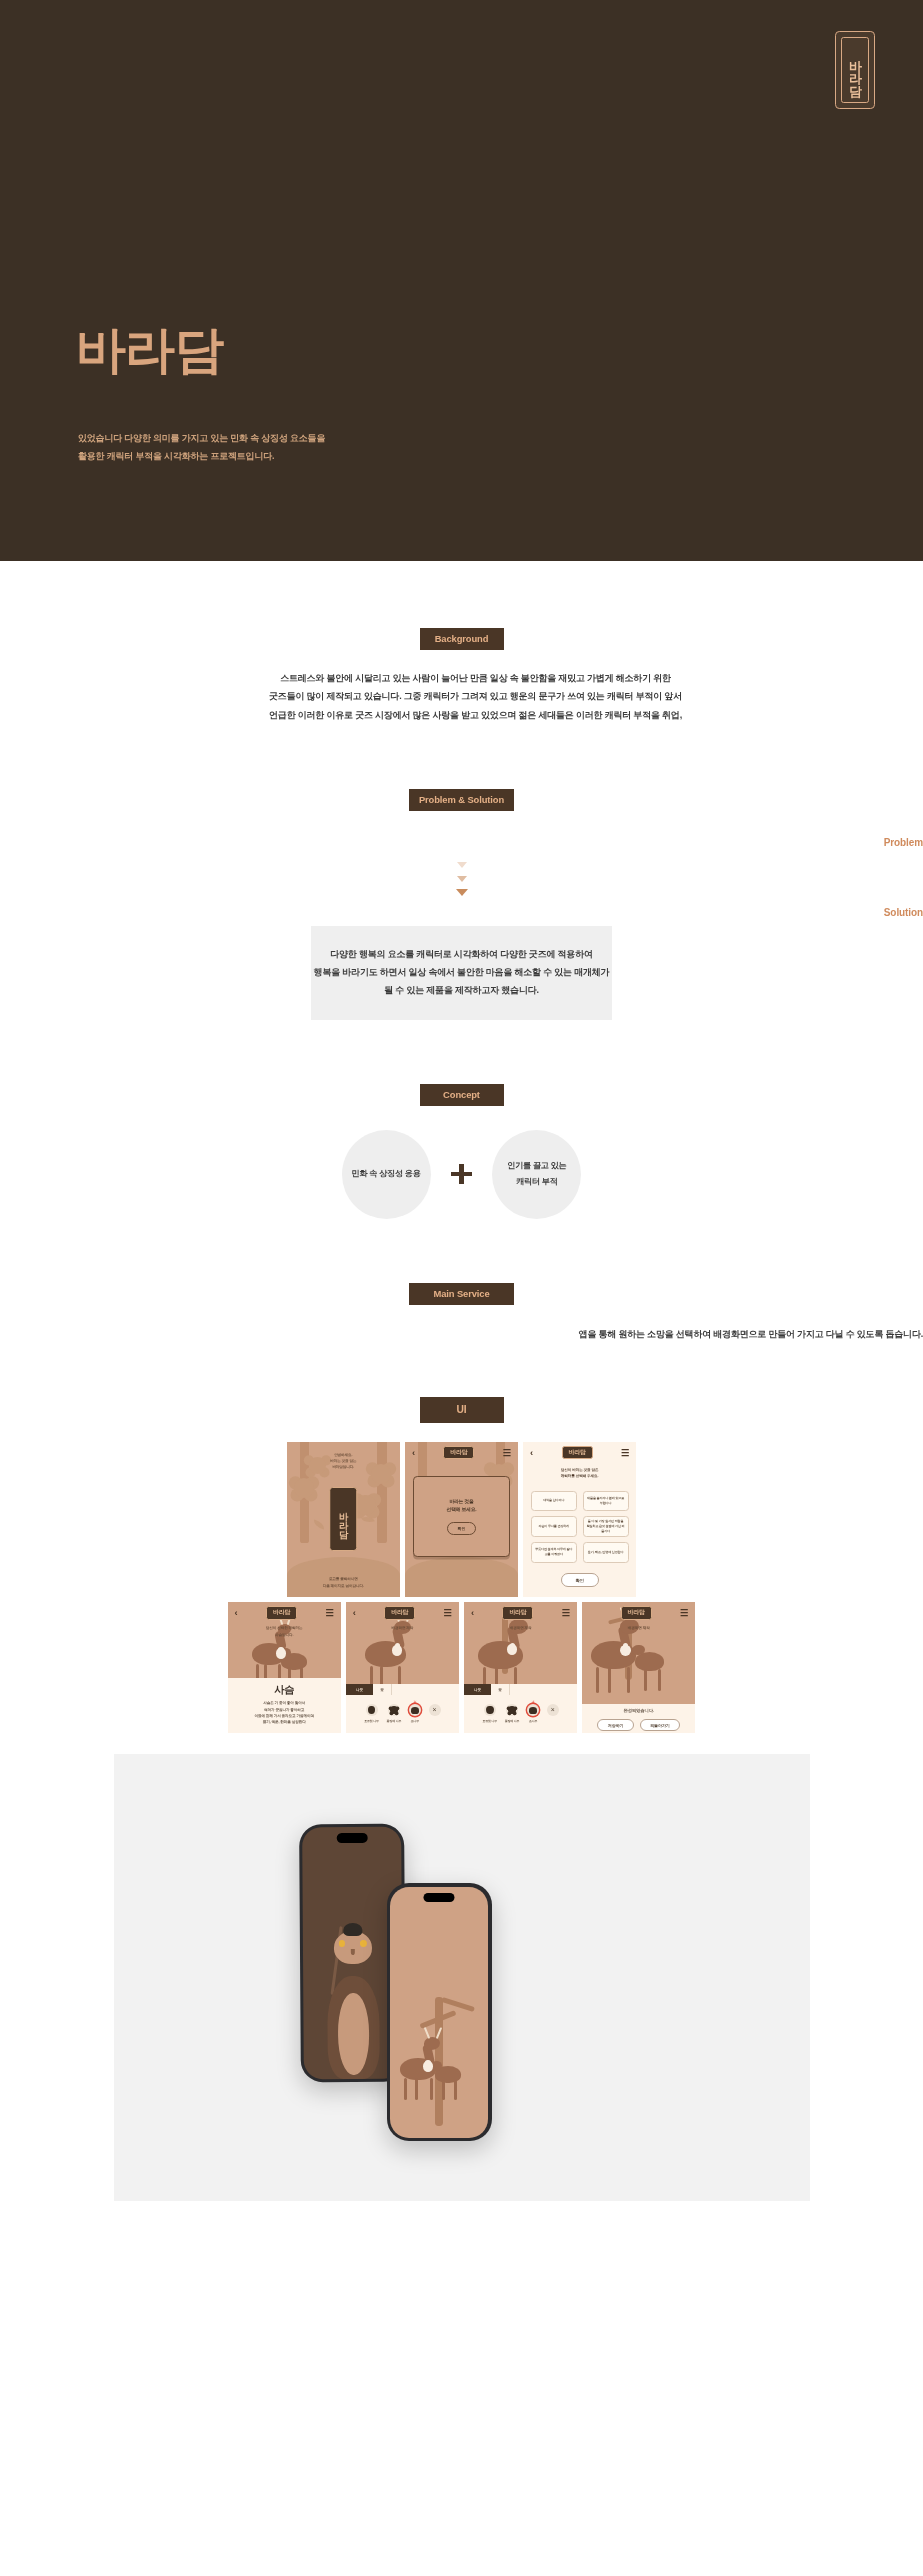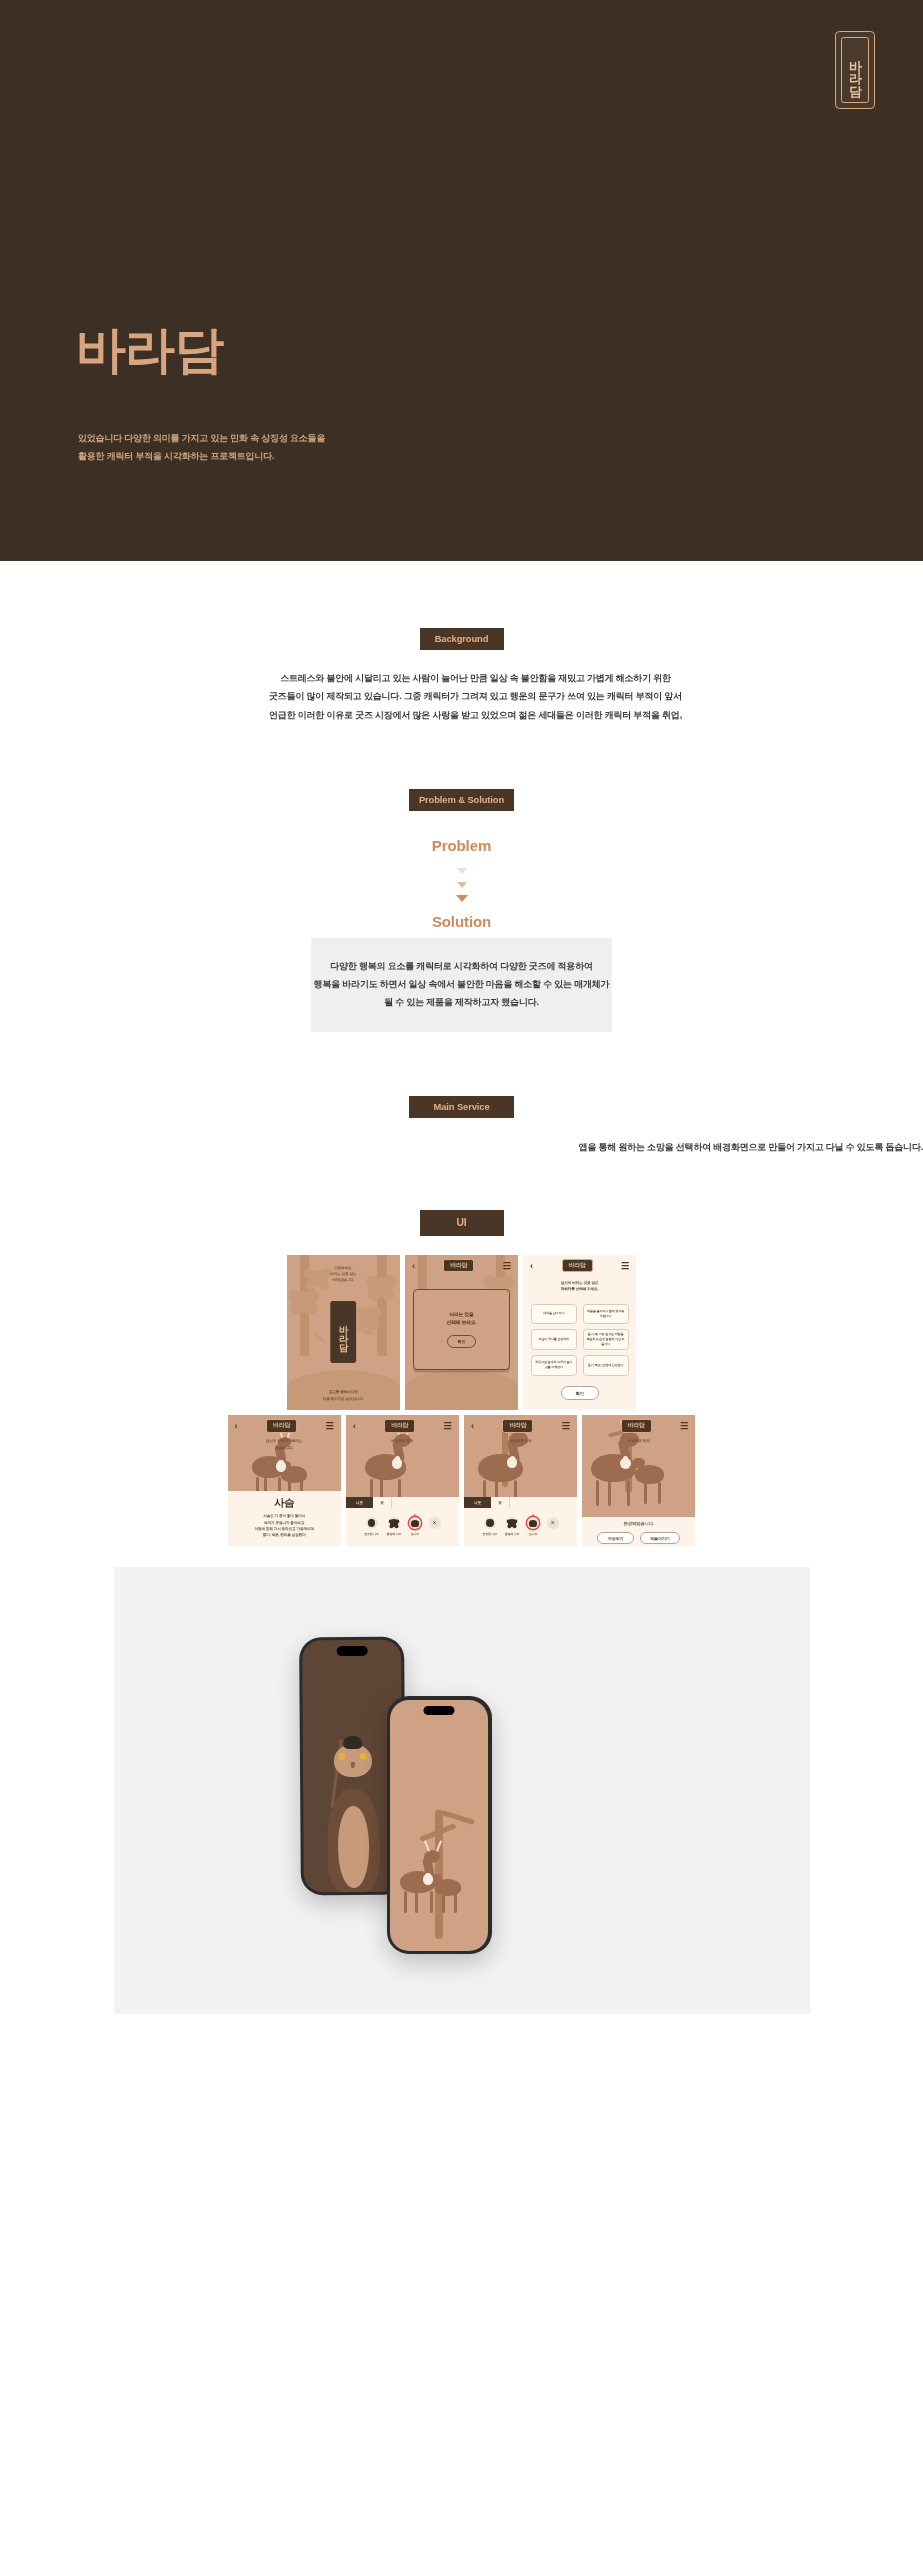--- a/index.html
+++ b/index.html
@@ -94,8 +94,8 @@
   
   .sec-ps { padding-top:65px; }
   .ps-label {
-    text-align:center;
-    font-size:15px;
+    text-align:right;
+    font-size:10px;
     font-weight:700;
     color:#d08b5d;
     margin-top:26px;

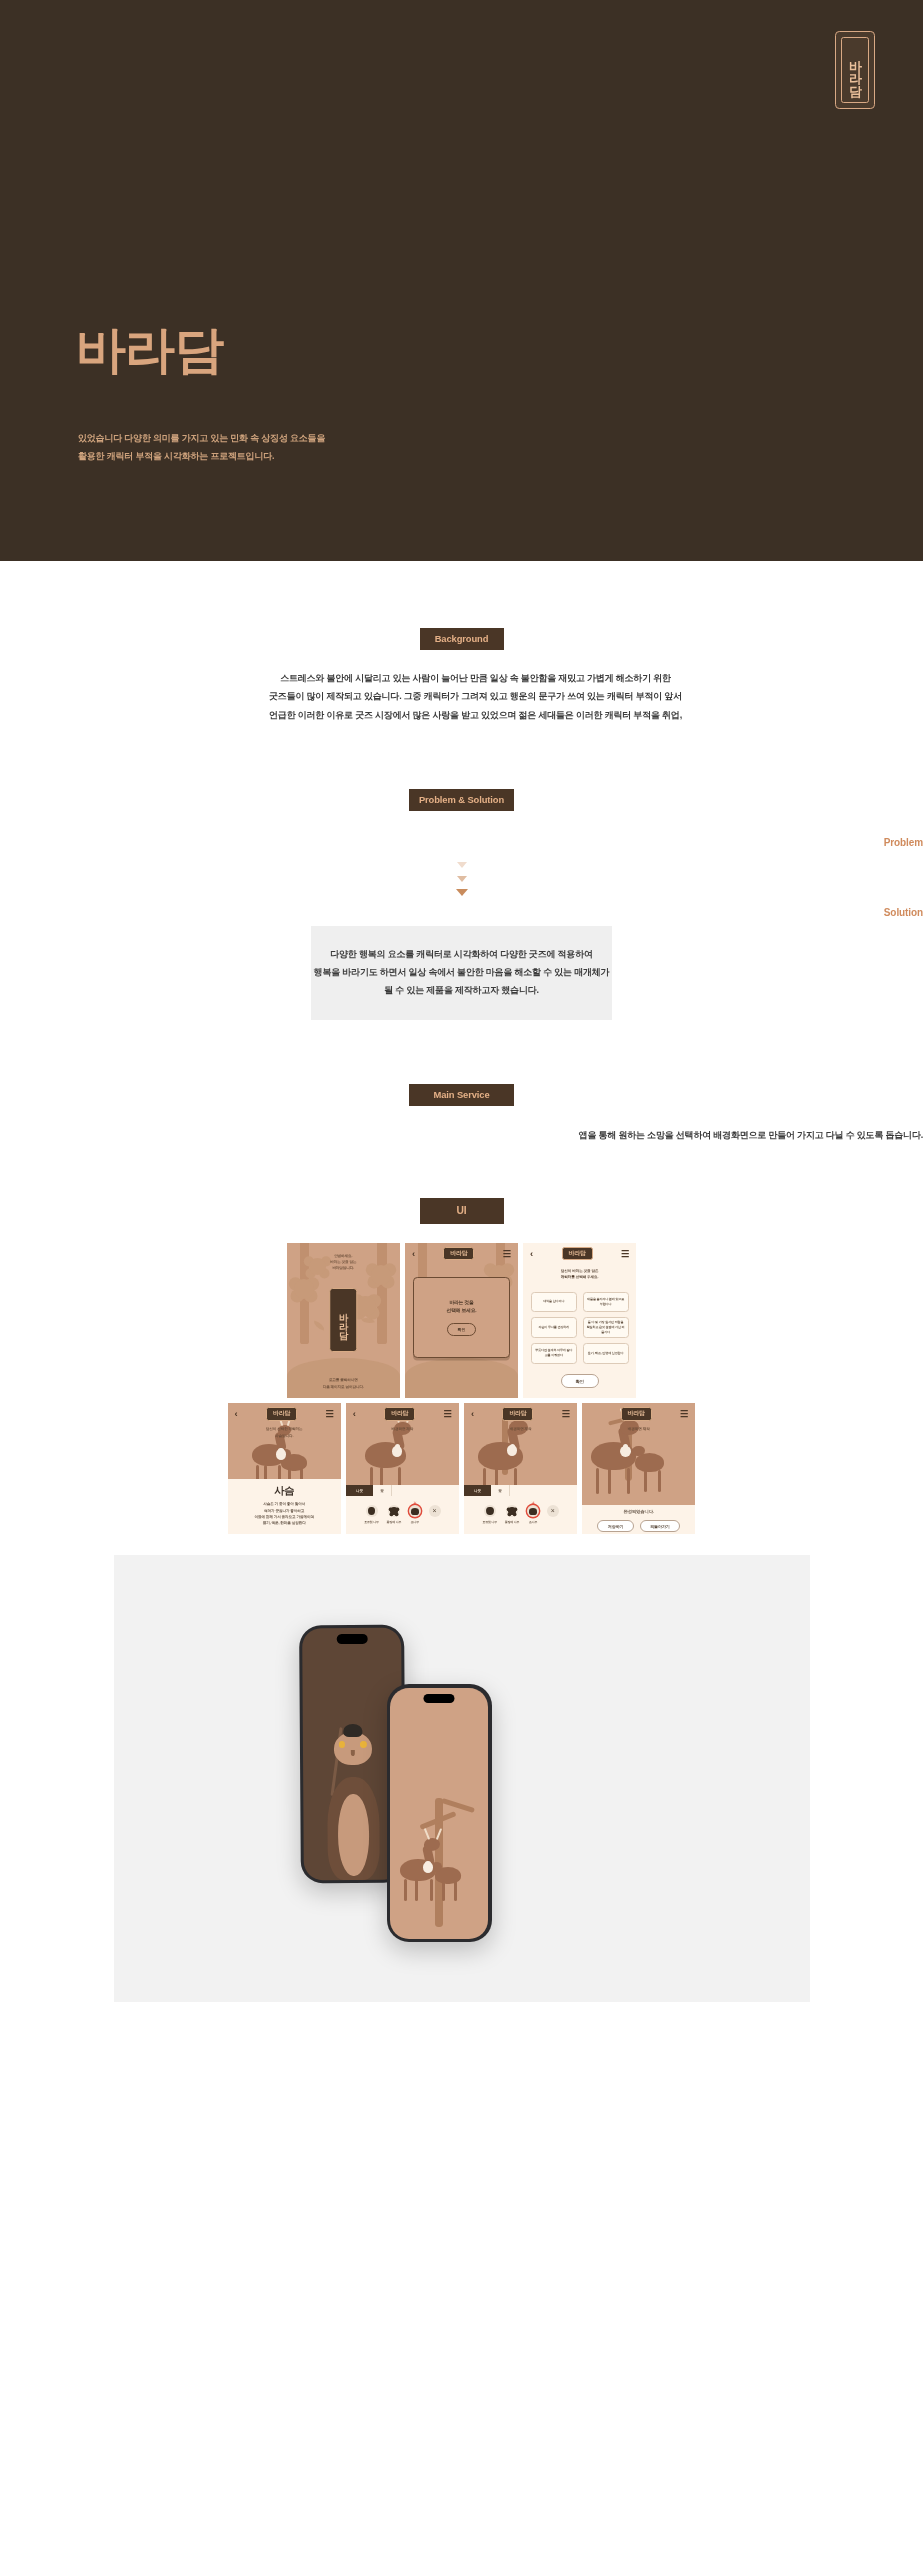--- a/index.html
+++ b/index.html
@@ -546,6 +546,19 @@
     </div>
   </section>
 
+  <section class="white sec-concept">
+    <div class="tag">Concept</div>
+    <div class="venn">
+      <div class="circle">민화 속 상징성 응용</div>
+      <div class="plus"></div>
+      <div class="circle">
+        <div>
+          <div>인기를 끌고 있는</div>
+          <div>캐릭터 부적</div>
+        </div>
+      </div>
+    </div>
+  </section>
 
   <section class="white sec-main">
     <div class="tag wide">Main Service</div>

